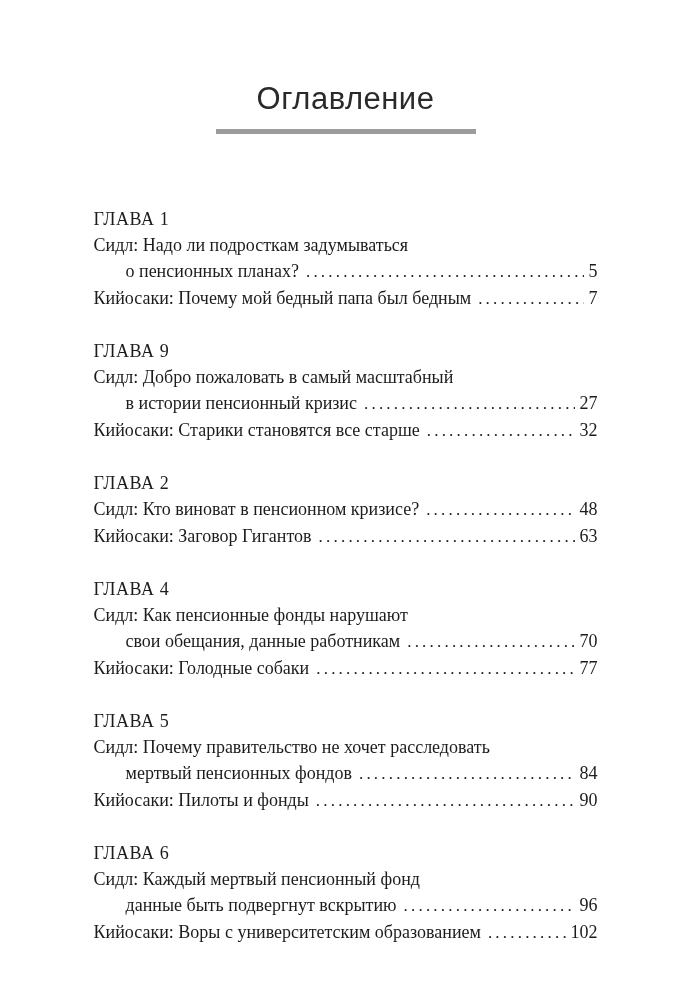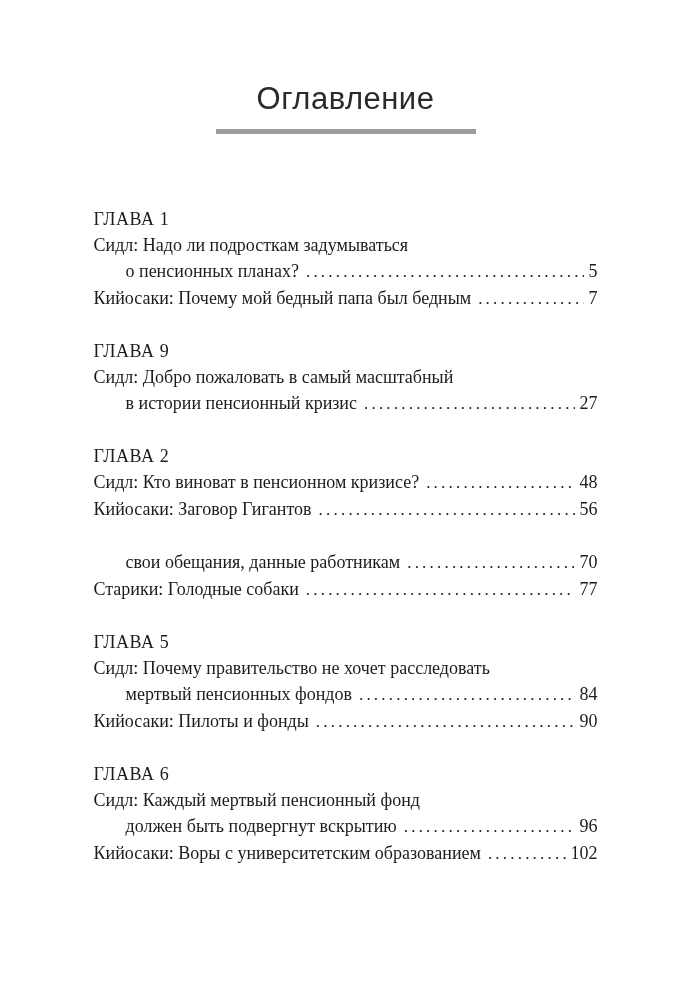--- a/index.html
+++ b/index.html
@@ -111,6 +111,13 @@
             <span class="pagenum">27</span>
           </div>
         </div>
+        <div class="entry">
+          <div class="line">
+            <span class="text">Кийосаки: Старики становятся все старше</span>
+            <span class="leader"></span>
+            <span class="pagenum">32</span>
+          </div>
+        </div>
       </section>
       <section class="chapter">
         <div class="chapter-heading">ГЛАВА 2</div>

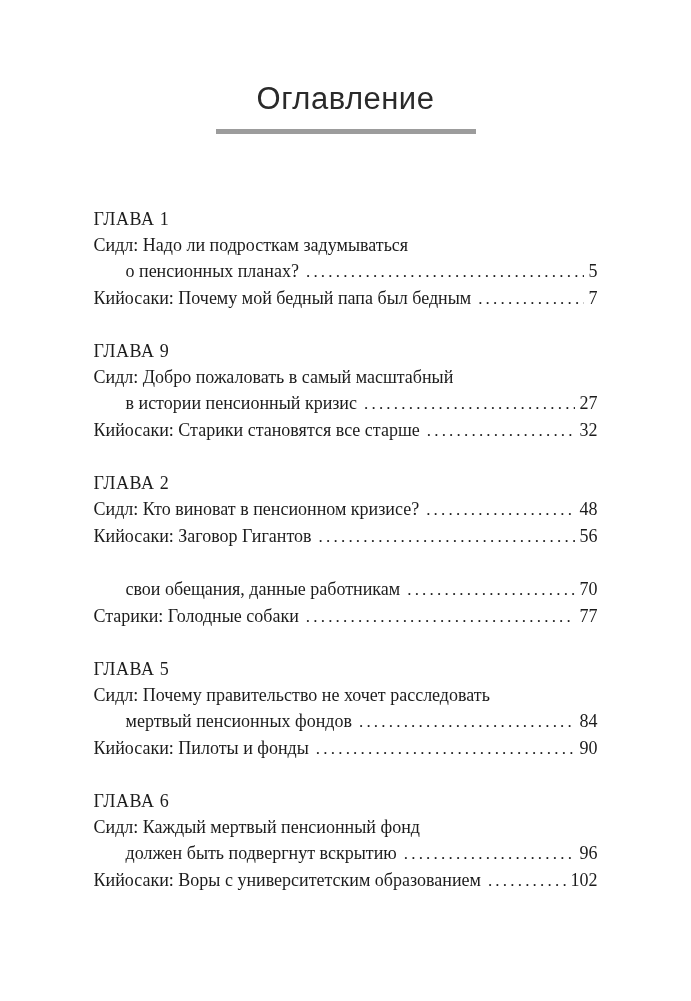--- a/index.html
+++ b/index.html
@@ -132,7 +132,7 @@
           <div class="line">
             <span class="text">Кийосаки: Заговор Гигантов</span>
             <span class="leader"></span>
-            <span class="pagenum">56</span>
+            <span class="pagenum">63</span>
           </div>
         </div>
       </section>

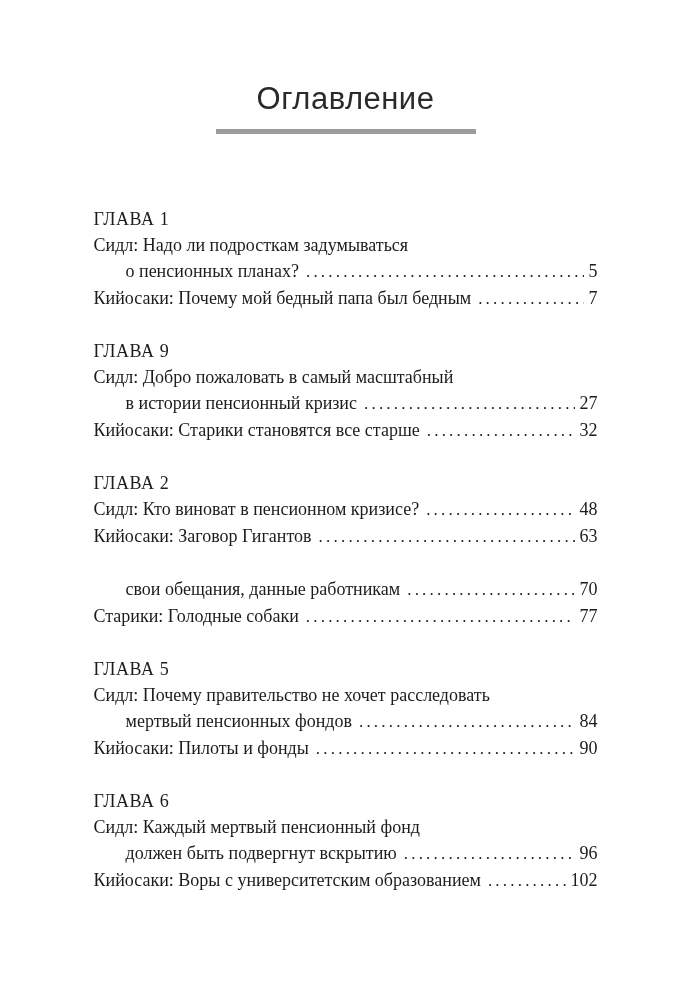--- a/index.html
+++ b/index.html
@@ -137,6 +137,7 @@
         </div>
       </section>
       <section class="chapter">
+        <div class="chapter-heading">ГЛАВА 4</div>
         <div class="entry">
           <div class="line cont">
             <span class="text">свои обещания, данные работникам</span>

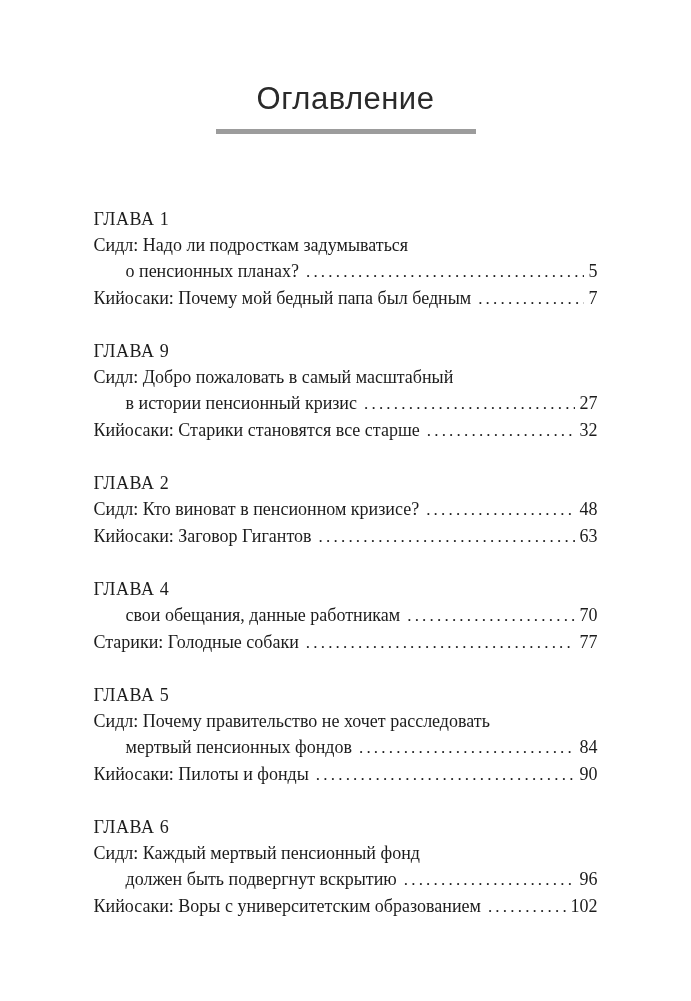--- a/index.html
+++ b/index.html
@@ -139,6 +139,9 @@
       <section class="chapter">
         <div class="chapter-heading">ГЛАВА 4</div>
         <div class="entry">
+          <div class="line">
+            <span class="text">Сидл: Как пенсионные фонды нарушают</span>
+          </div>
           <div class="line cont">
             <span class="text">свои обещания, данные работникам</span>
             <span class="leader"></span>

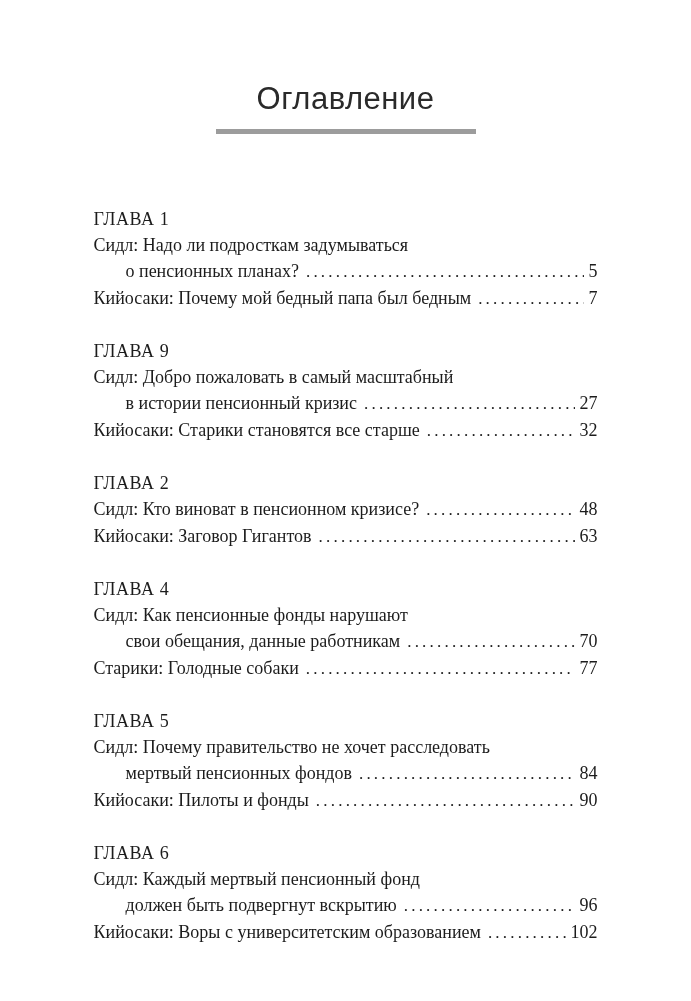--- a/index.html
+++ b/index.html
@@ -150,7 +150,7 @@
         </div>
         <div class="entry">
           <div class="line">
-            <span class="text">Старики: Голодные собаки</span>
+            <span class="text">Кийосаки: Голодные собаки</span>
             <span class="leader"></span>
             <span class="pagenum">77</span>
           </div>

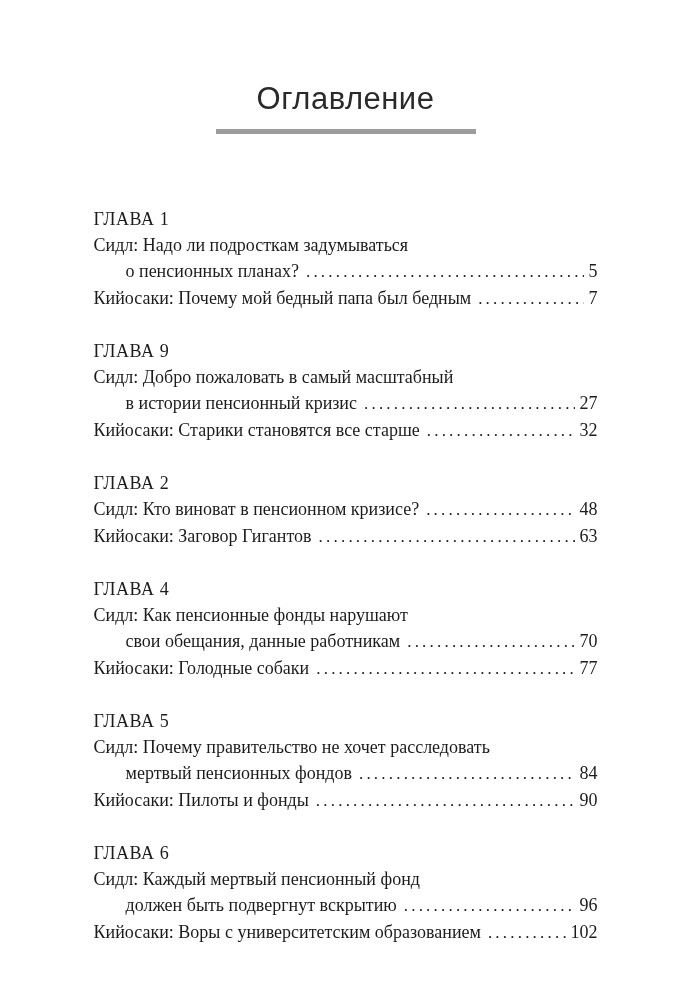--- a/index.html
+++ b/index.html
@@ -183,7 +183,7 @@
             <span class="text">Сидл: Каждый мертвый пенсионный фонд</span>
           </div>
           <div class="line cont">
-            <span class="text">должен быть подвергнут вскрытию</span>
+            <span class="text">данные быть подвергнут вскрытию</span>
             <span class="leader"></span>
             <span class="pagenum">96</span>
           </div>

